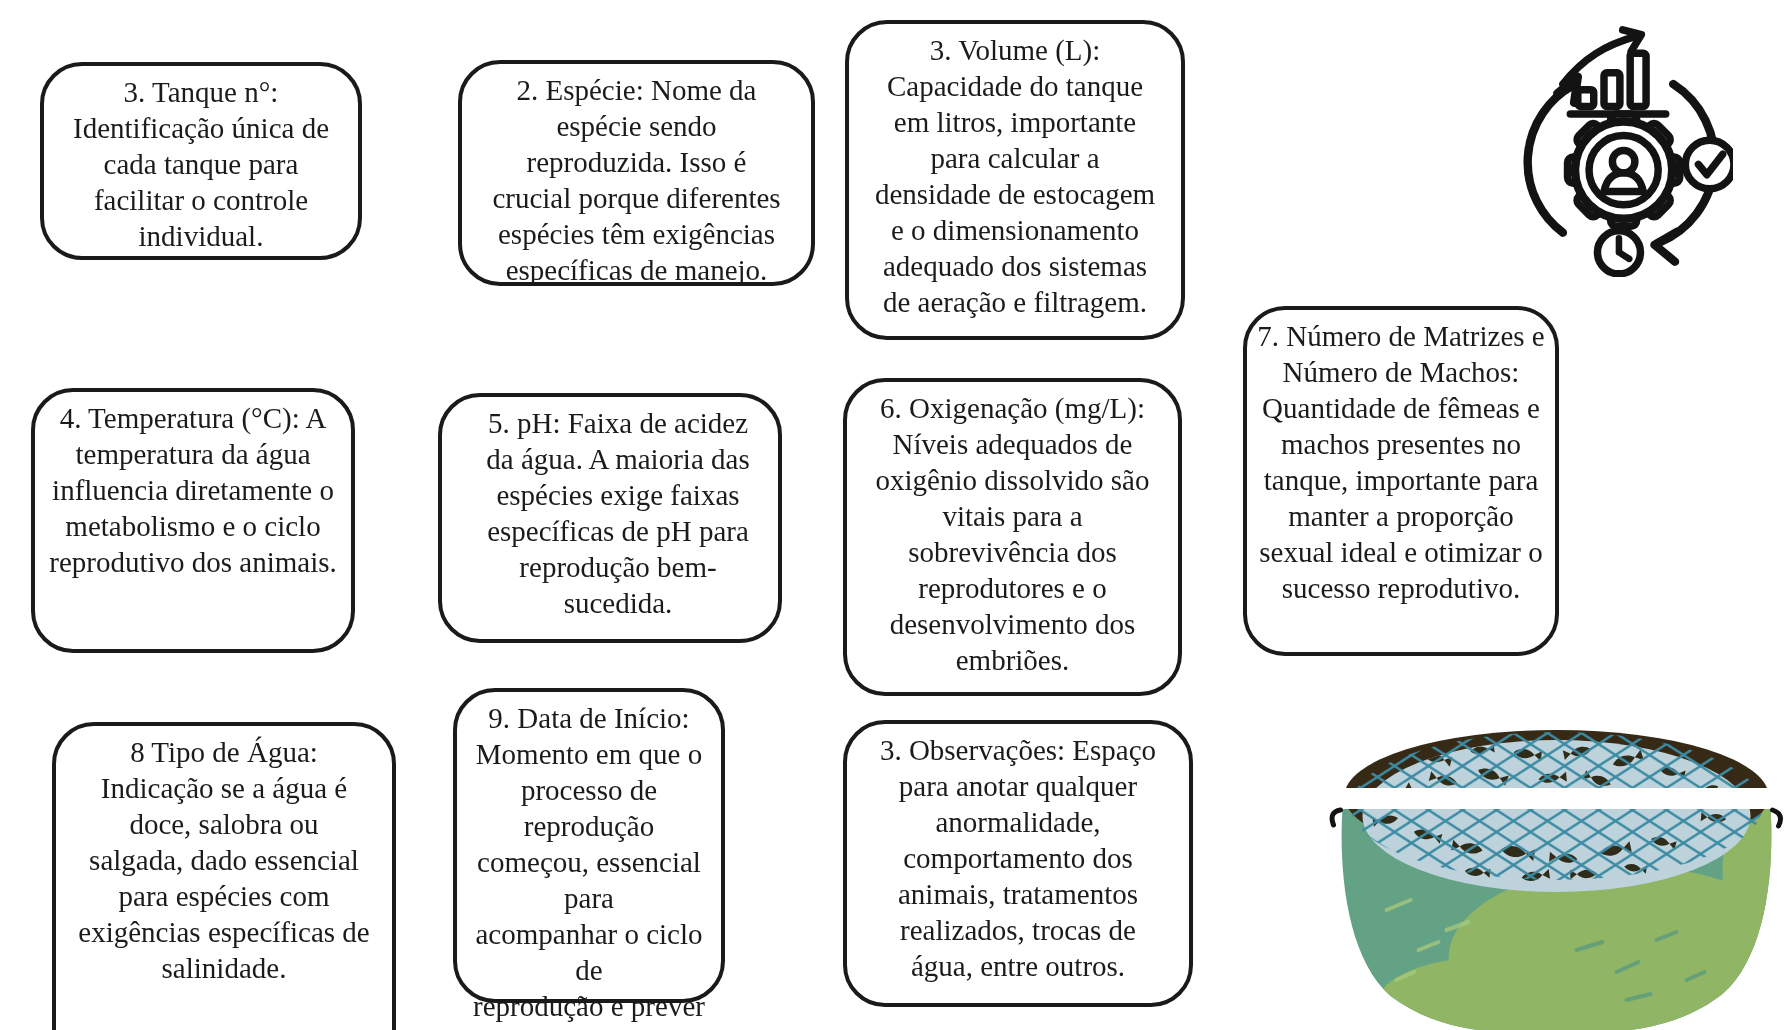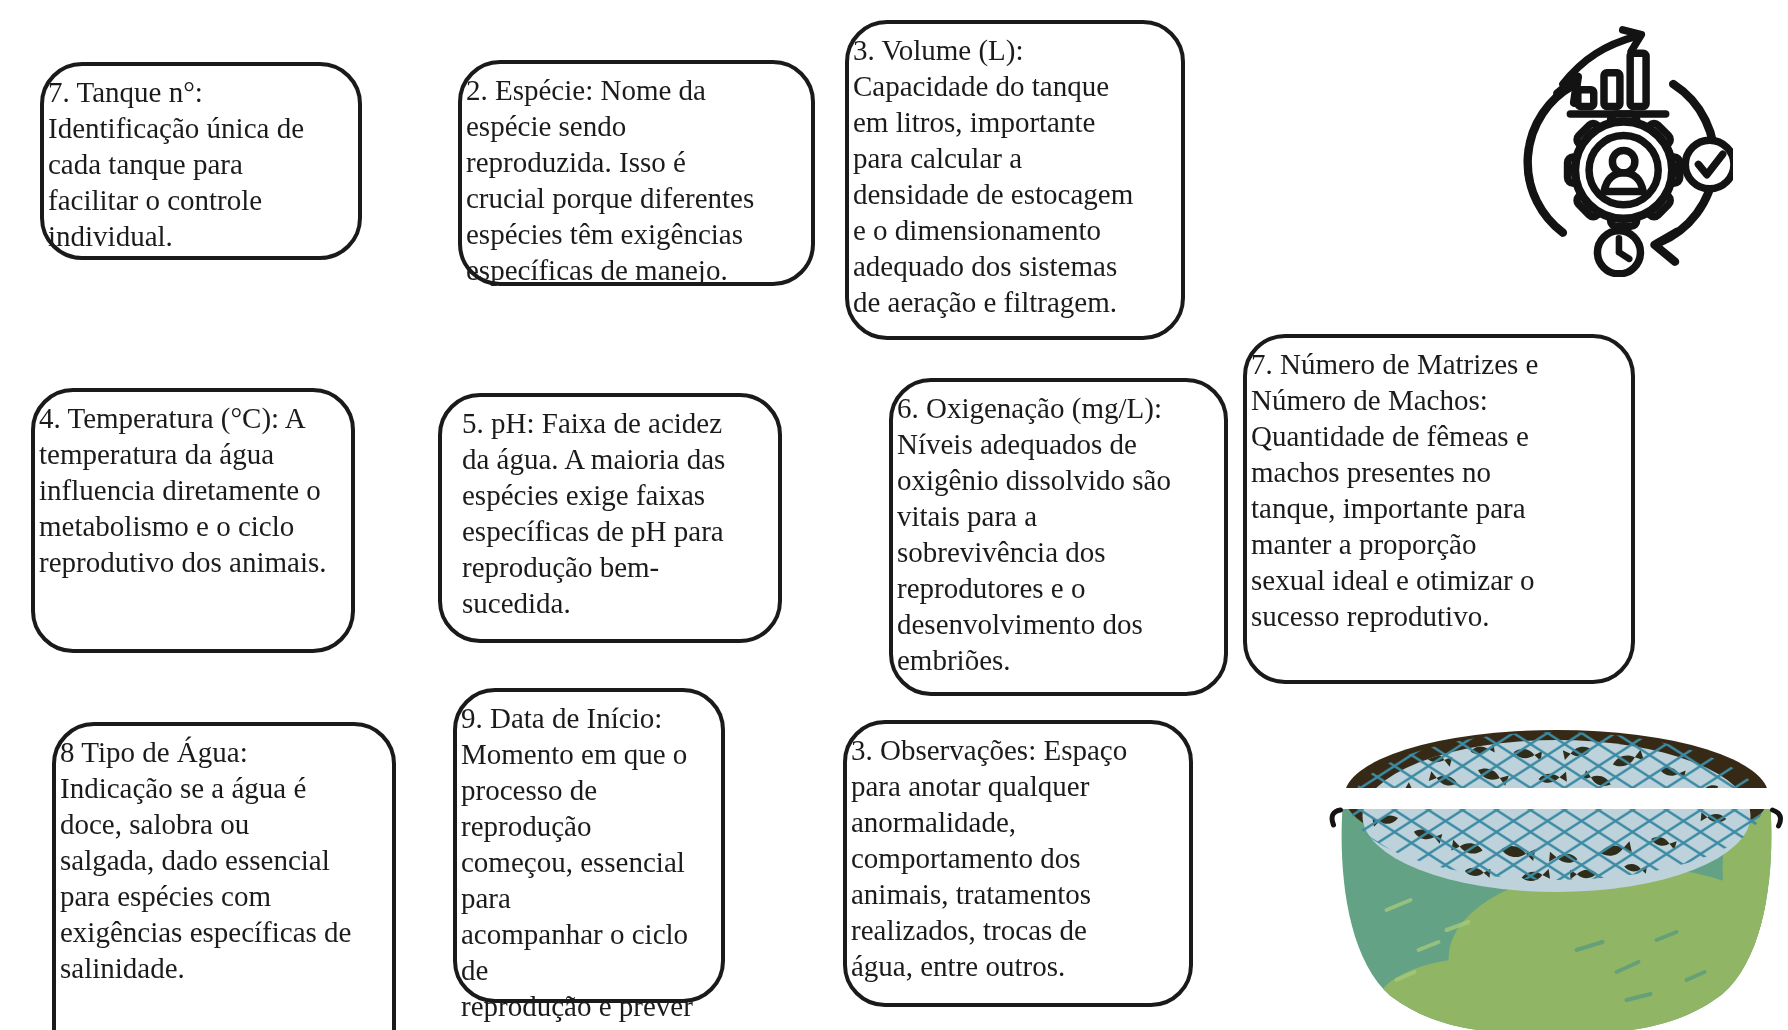--- a/index.html
+++ b/index.html
@@ -19,6 +19,7 @@
     border:4px solid var(--border,#1a1a1a);
     border-radius:42px;
     background:var(--background,#fff);
+    text-align:center;
     white-space:pre-line;
     font-size:29px;line-height:36px;
     padding:8px 4px;

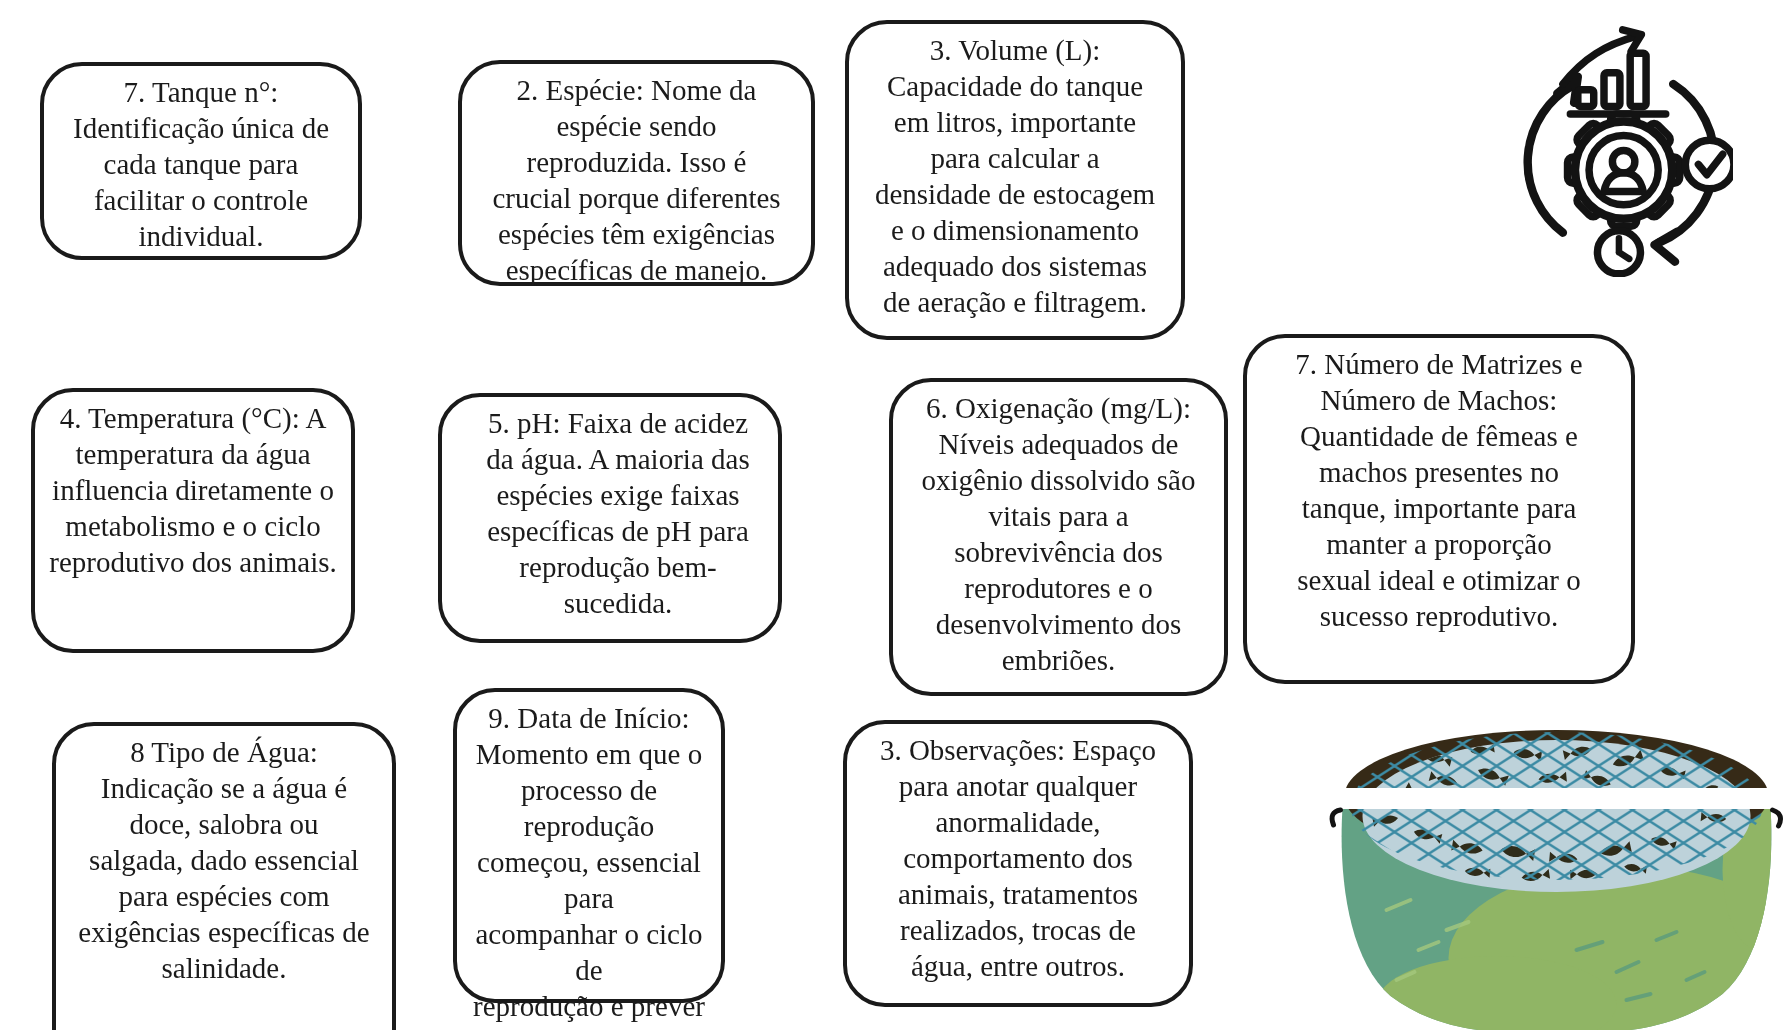--- a/index.html
+++ b/index.html
@@ -38,7 +38,7 @@
 </head>
 <body>
 
-<div class="box" style="left:40px;top:62px;width:322px;height:198px;">7. Tanque n°:
+<div class="box" style="left:40px;top:62px;width:322px;height:198px;">3. Tanque n°:
 Identificação única de
 cada tanque para
 facilitar o controle

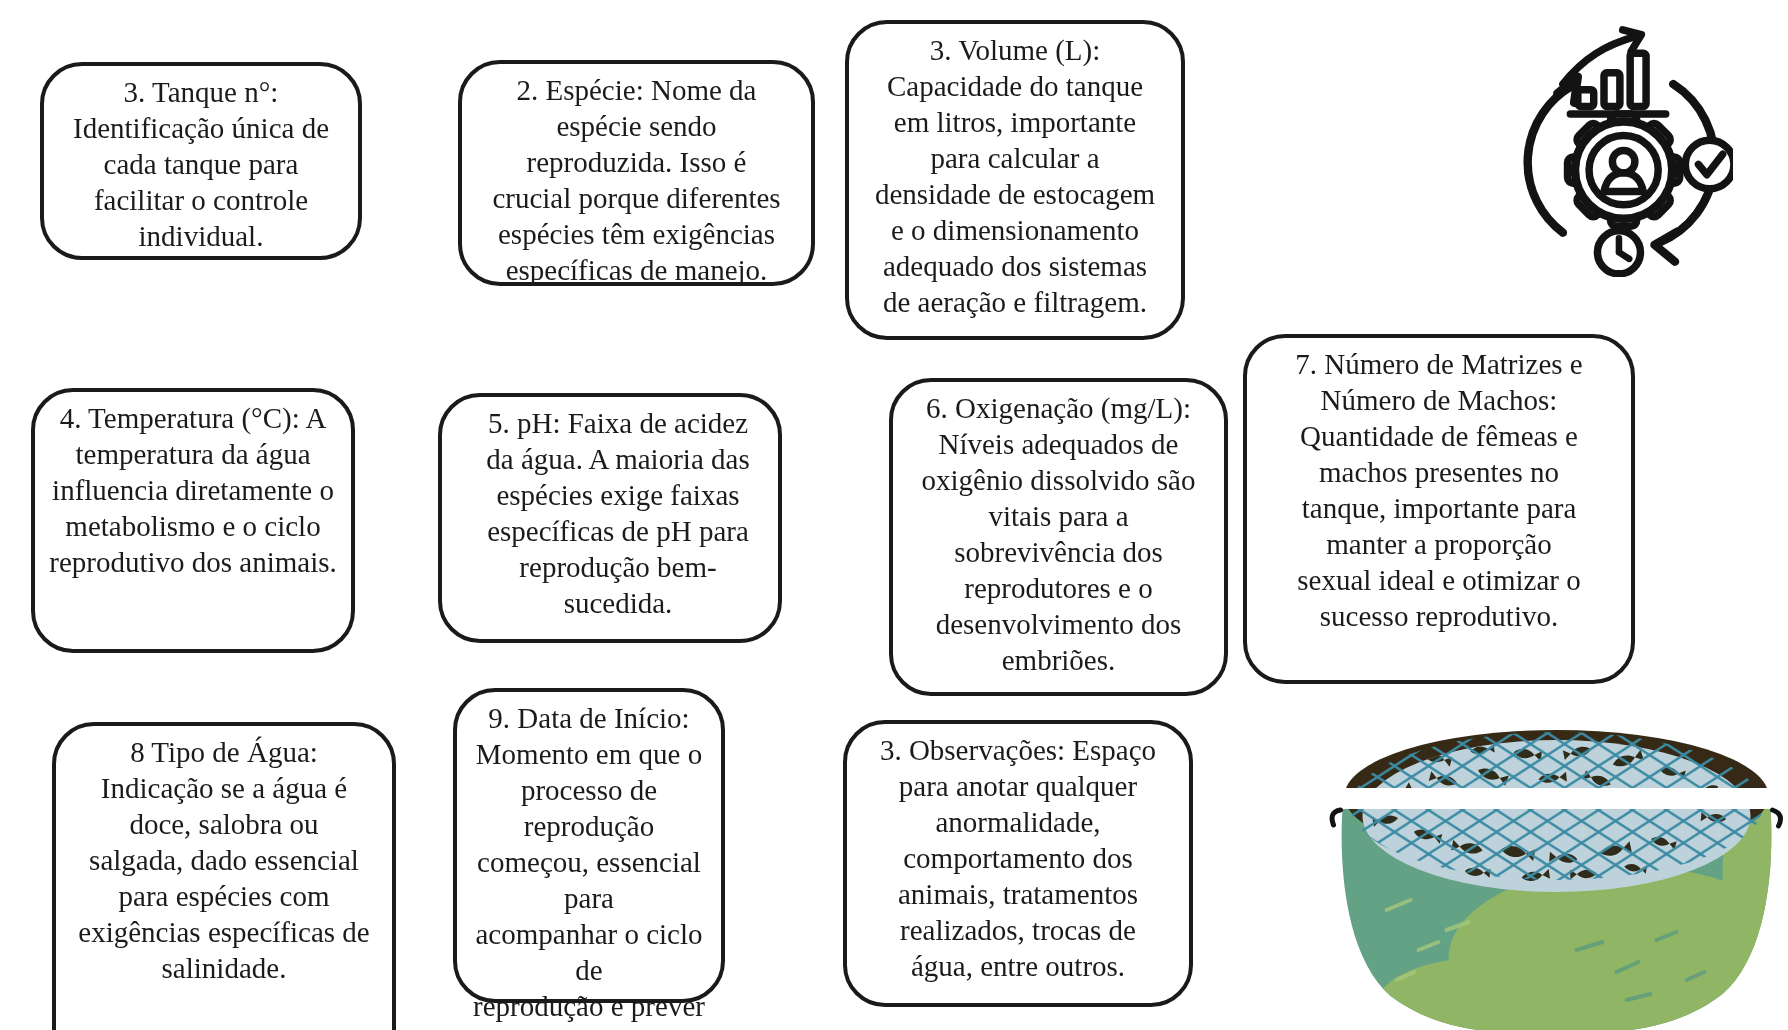--- a/index.html
+++ b/index.html
@@ -76,7 +76,7 @@
 reprodutores e o
 desenvolvimento dos
 embriões.</div>
-<div class="box" style="left:1243px;top:306px;width:392px;height:350px;margin-top:28px;">7. Número de Matrizes e
+<div class="box" style="left:1243px;top:306px;width:316px;height:350px;">7. Número de Matrizes e
 Número de Machos:
 Quantidade de fêmeas e
 machos presentes no

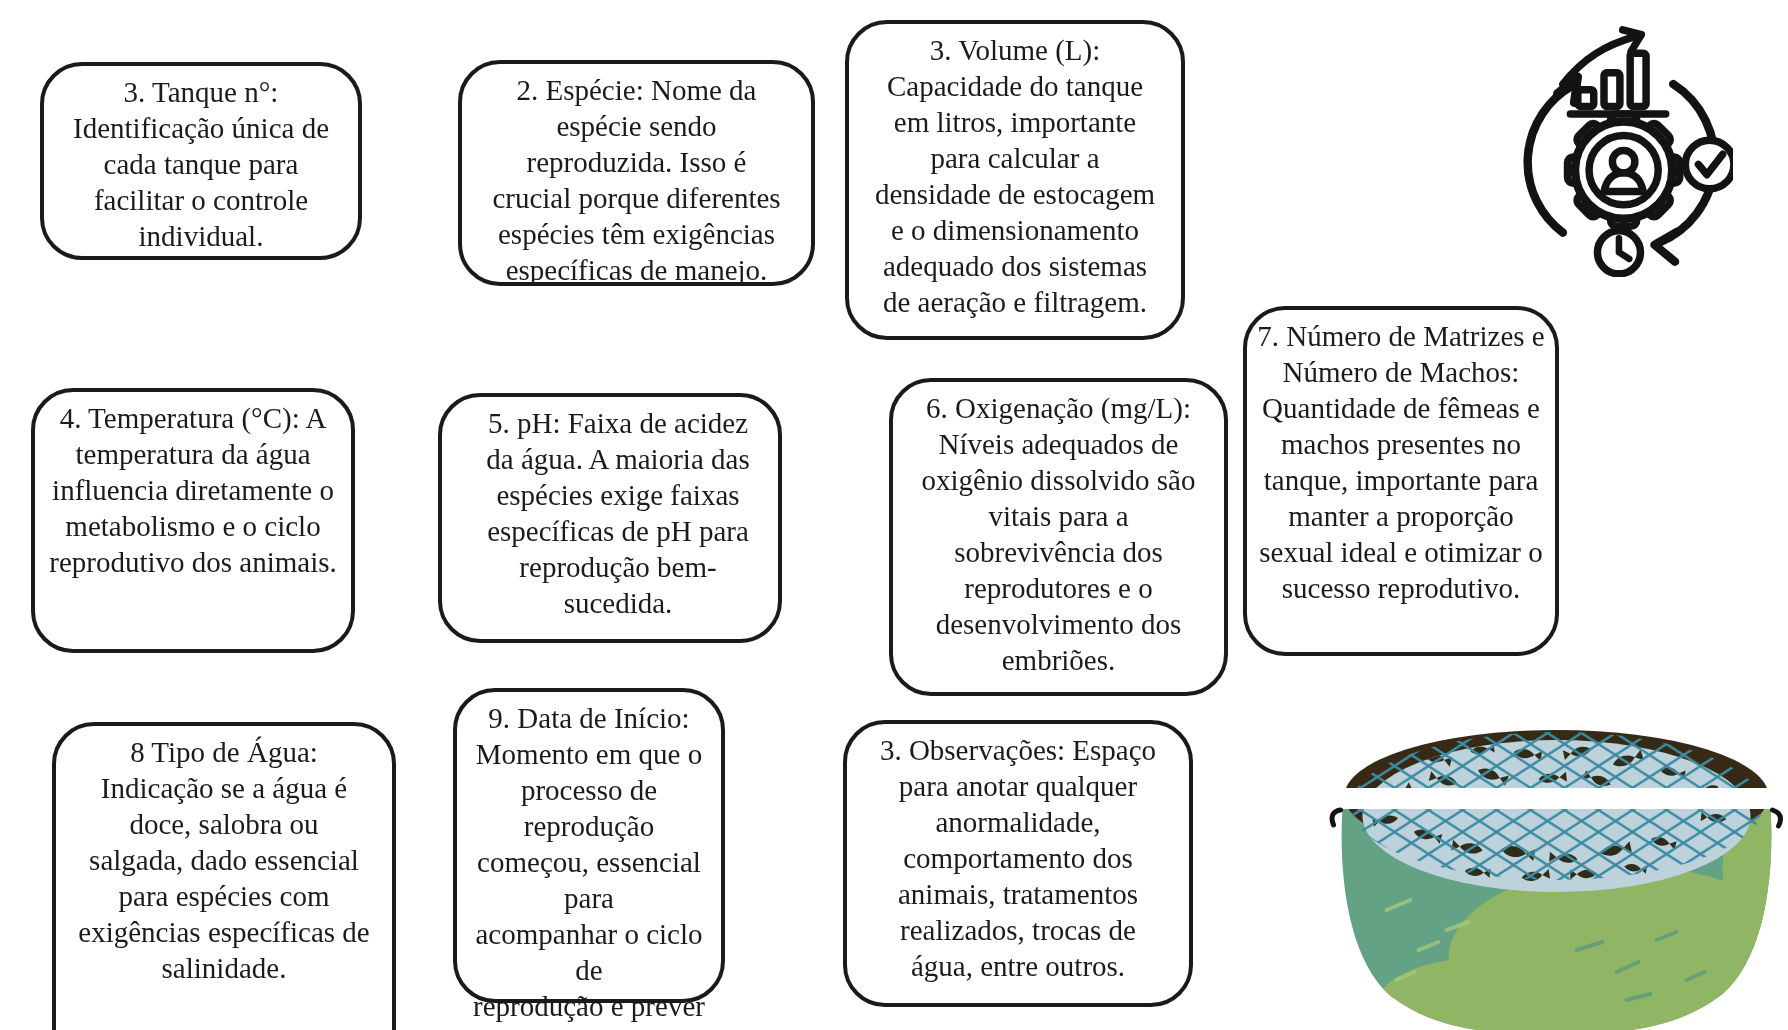--- a/index.html
+++ b/index.html
@@ -68,7 +68,7 @@
 específicas de pH para
 reprodução bem-
 sucedida.</div>
-<div class="box" style="left:843px;top:378px;width:339px;height:318px;margin-left:46px;">6. Oxigenação (mg/L):
+<div class="box" style="left:843px;top:378px;width:339px;height:318px;">6. Oxigenação (mg/L):
 Níveis adequados de
 oxigênio dissolvido são
 vitais para a

